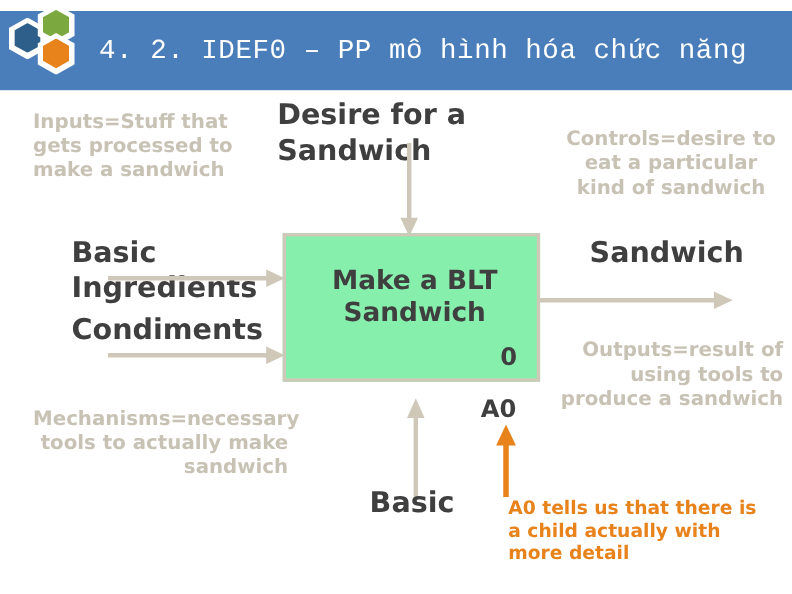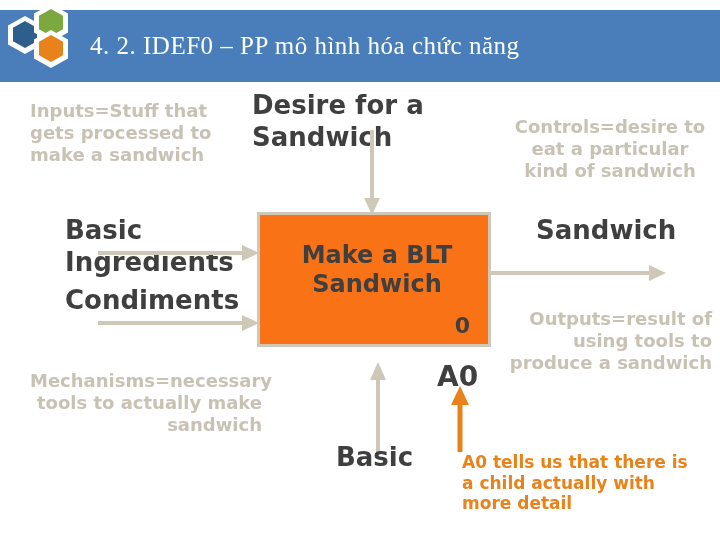--- a/index.html
+++ b/index.html
@@ -35,7 +35,7 @@
     color: #ffffff;
     font-size: 25px;
     letter-spacing: 0.5px;
-    font-family: Liberation Serif, serif;
+    font-family: Liberation Mono, monospace;
   }
 
   

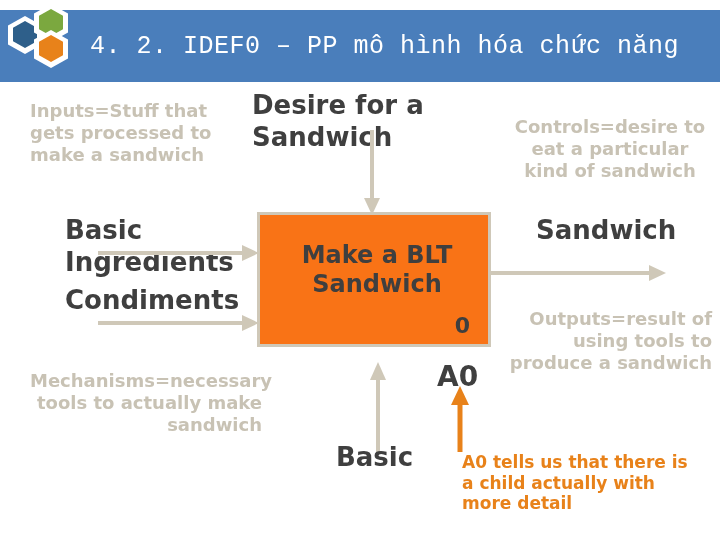--- a/index.html
+++ b/index.html
@@ -95,7 +95,7 @@
     width: 234px;
     height: 135px;
     border: 3px solid #cfc8b8;
-    background: #f97316;
+    background: #86efac;
     box-sizing: border-box;
   }
   .box-title {

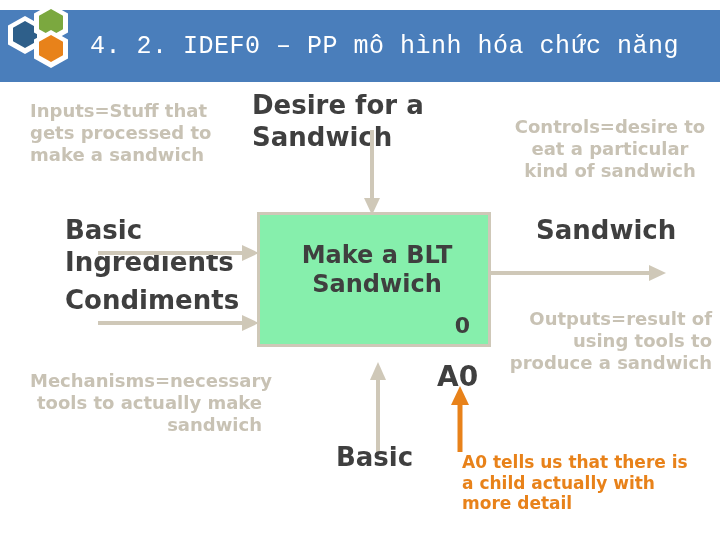--- a/index.html
+++ b/index.html
@@ -124,7 +124,7 @@
     left: 437px;
     top: 278px;
     color: #3f3f3f;
-    font-size: 28px;
+    font-size: 22px;
     font-weight: bold;
     font-family: "DejaVu Sans", sans-serif;
   }

